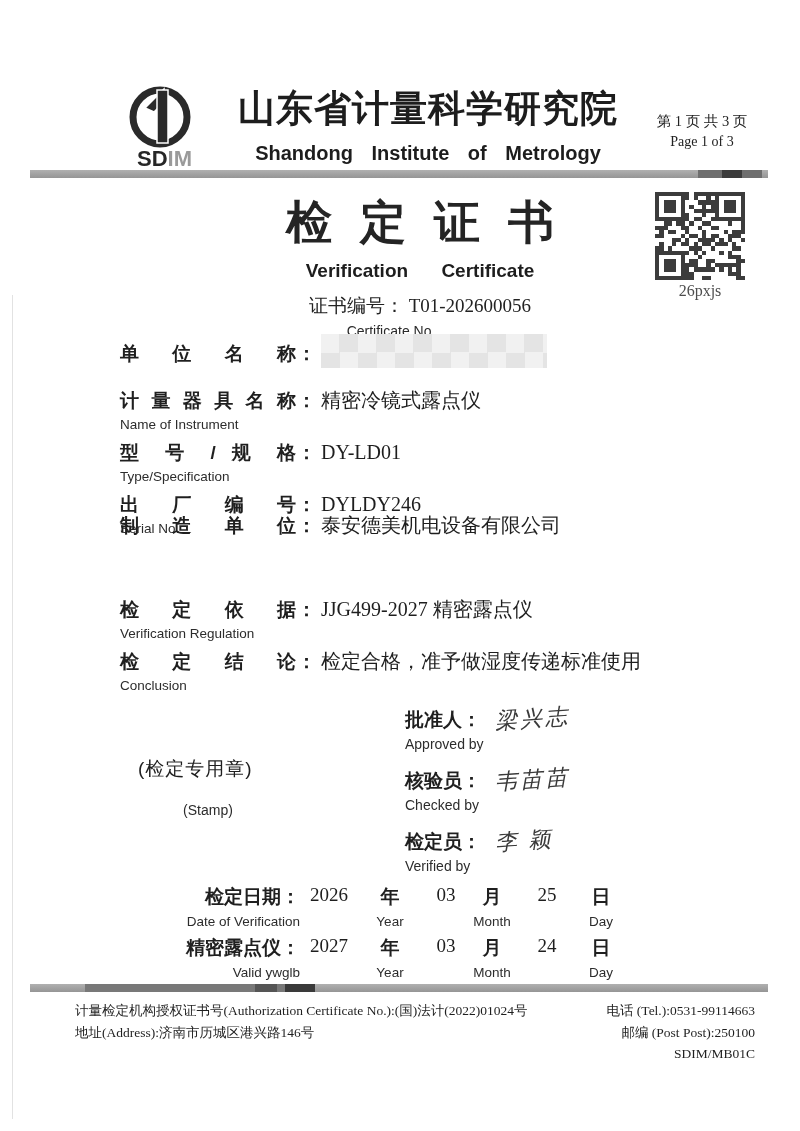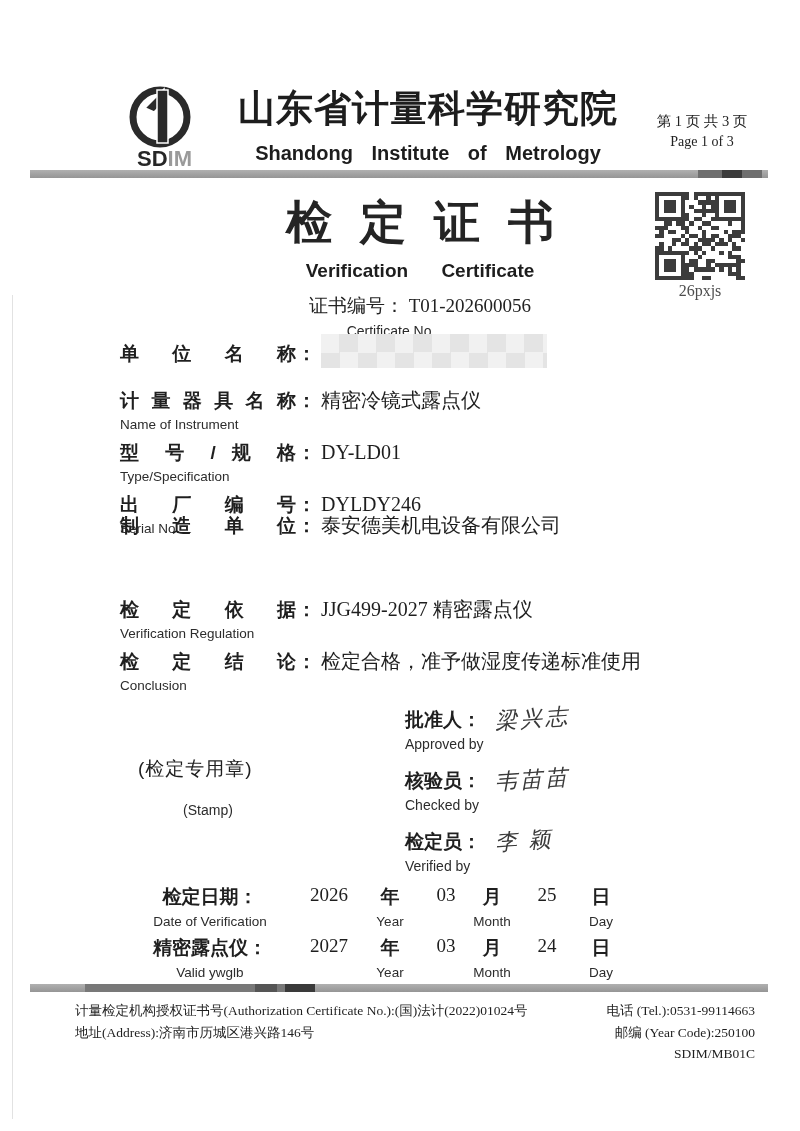--- a/index.html
+++ b/index.html
@@ -60,7 +60,7 @@
   
   .date-row{position:absolute;left:120px;display:flex;}
   .dc{text-align:center;}
-  .dc-label{width:180px;text-align:center;}
+  .dc-label{width:180px;text-align:right;}
   .dc-year{width:58px;}  .dc-yunit{width:64px;}
   .dc-month{width:48px;} .dc-munit{width:44px;}
   .dc-day{width:66px;}   .dc-dunit{width:42px;}

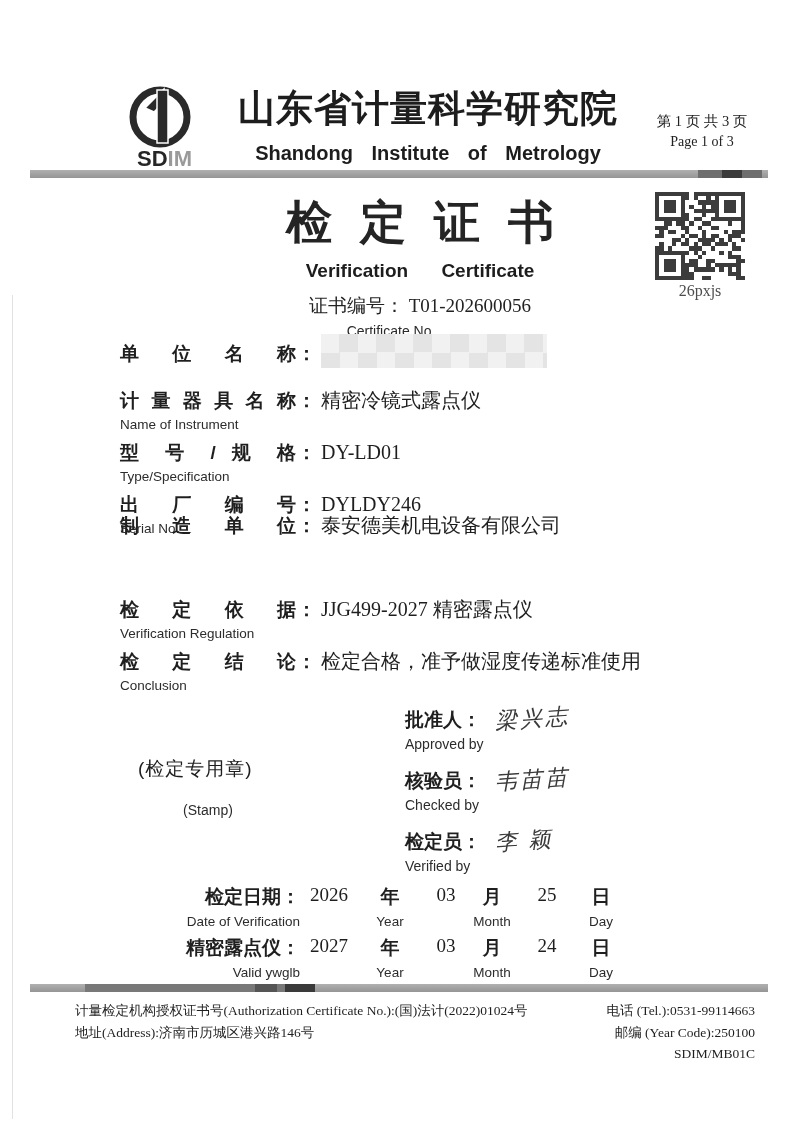--- a/index.html
+++ b/index.html
@@ -696,7 +696,7 @@
     </div>
     <div class="footer-line">
       <span>地址(Address):济南市历城区港兴路146号</span>
-      <span>邮编 (Year Code):250100</span>
+      <span>邮编 (Post Post):250100</span>
     </div>
     <div class="footer-code">SDIM/MB01C</div>
   </div>

